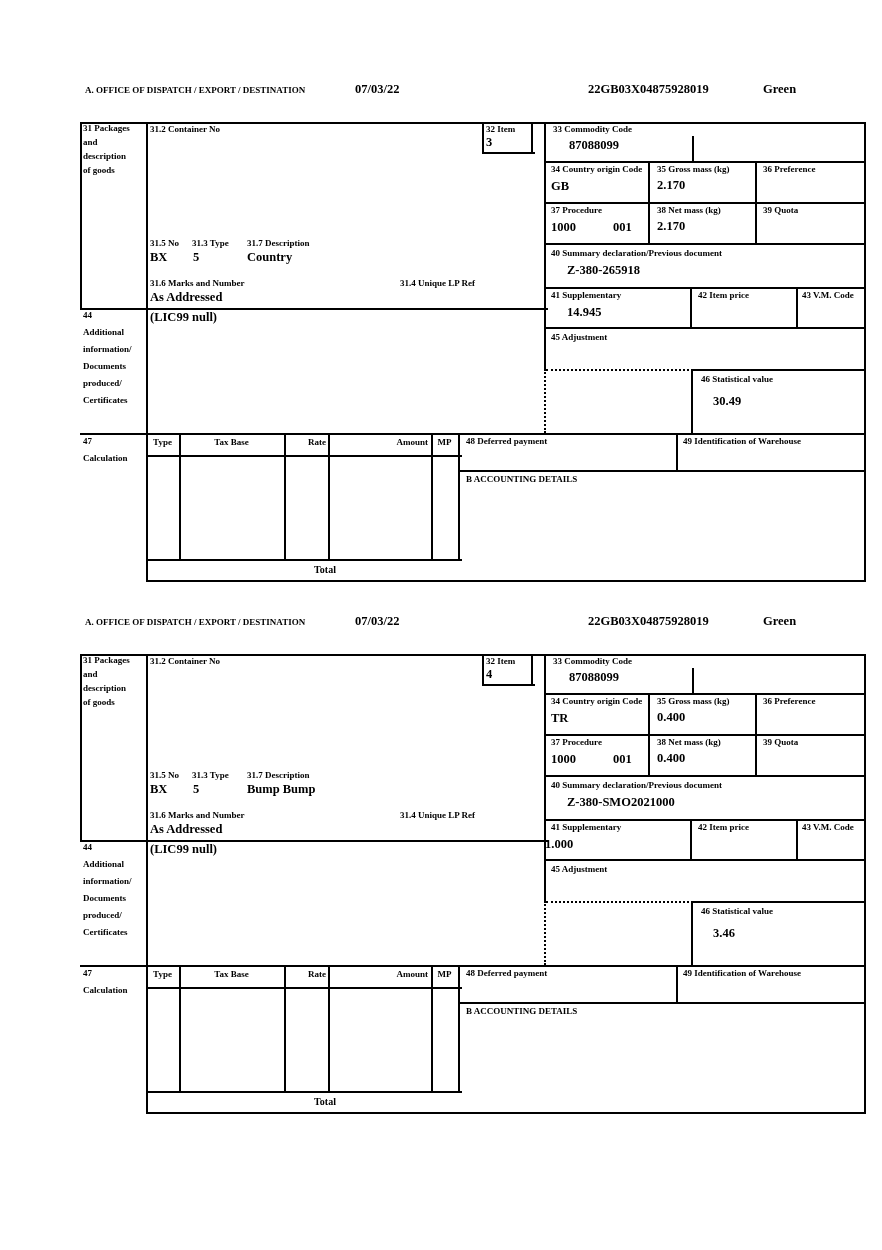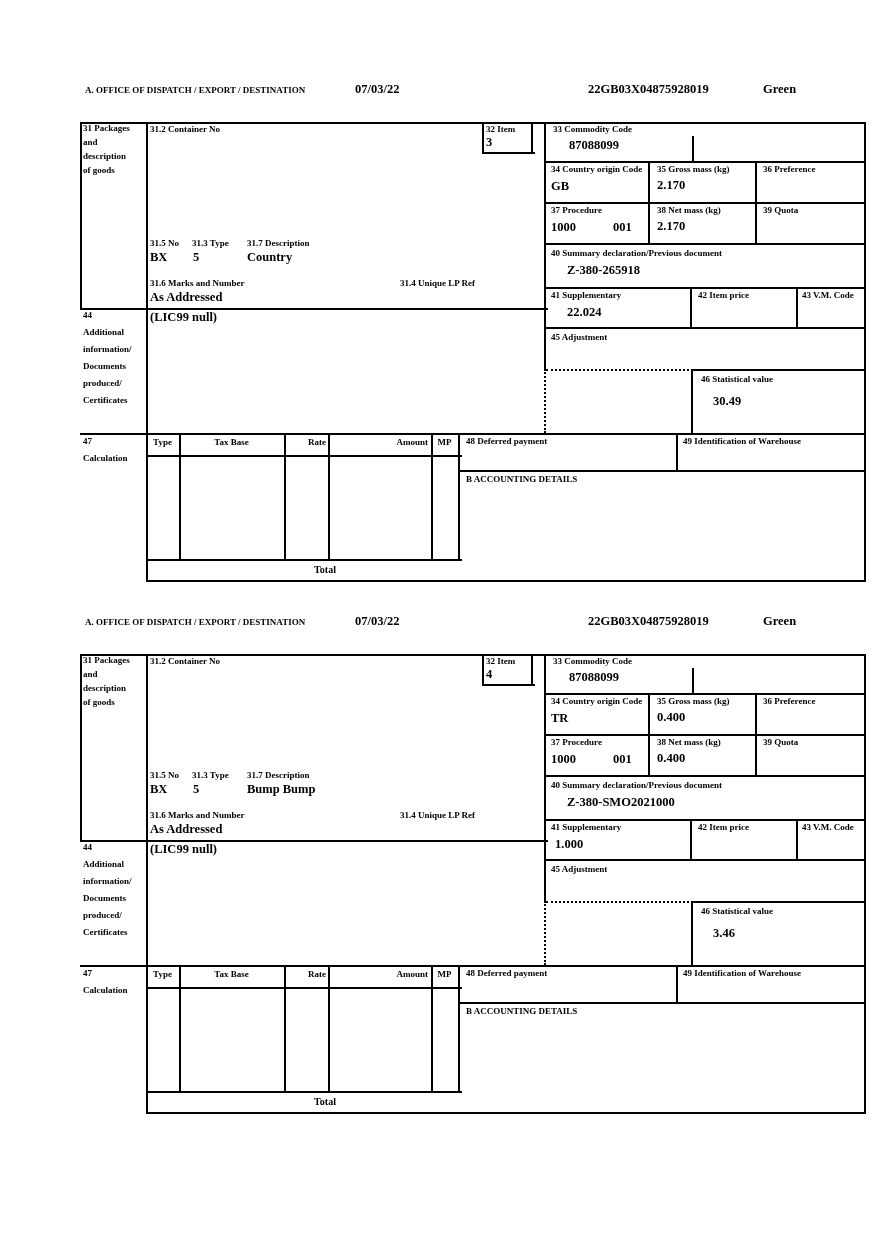--- a/index.html
+++ b/index.html
@@ -113,7 +113,7 @@
       <div class="val" style="left:487px;top:141px;">Z-380-265918</div>
 
       <div class="lbl" style="left:471px;top:168px;">41 Supplementary</div>
-      <div class="val" style="left:487px;top:183px;">22.024</div>
+      <div class="val" style="left:487px;top:183px;">14.945</div>
       <div class="lbl" style="left:618px;top:168px;">42 Item price</div>
       <div class="lbl" style="left:722px;top:168px;">43 V.M. Code</div>
 

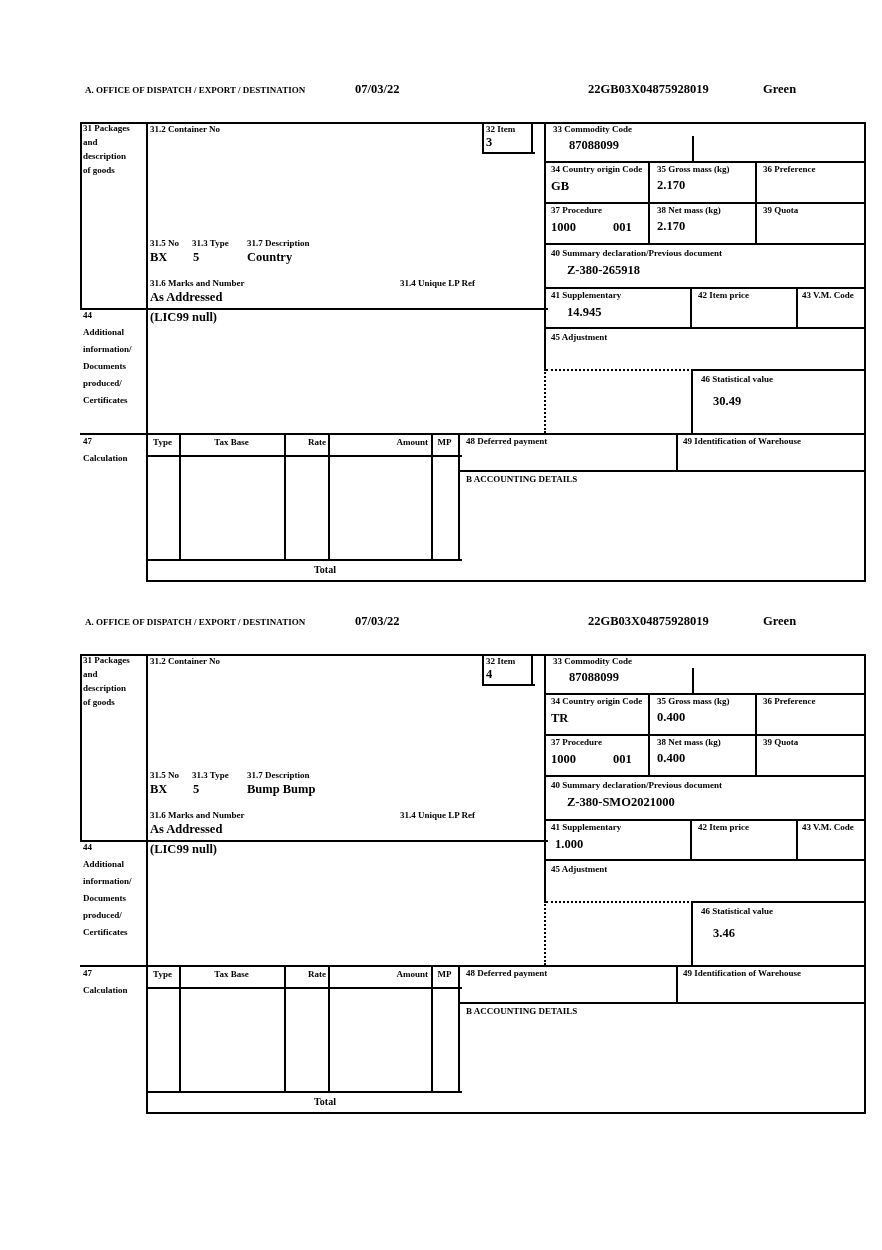--- a/index.html
+++ b/index.html
@@ -231,7 +231,7 @@
       <div class="val" style="left:487px;top:141px;">Z-380-SMO2021000</div>
 
       <div class="lbl" style="left:471px;top:168px;">41 Supplementary</div>
-      <div class="val" style="left:475px;top:183px;">1.000</div>
+      <div class="val" style="left:465px;top:183px;">1.000</div>
       <div class="lbl" style="left:618px;top:168px;">42 Item price</div>
       <div class="lbl" style="left:722px;top:168px;">43 V.M. Code</div>
 

